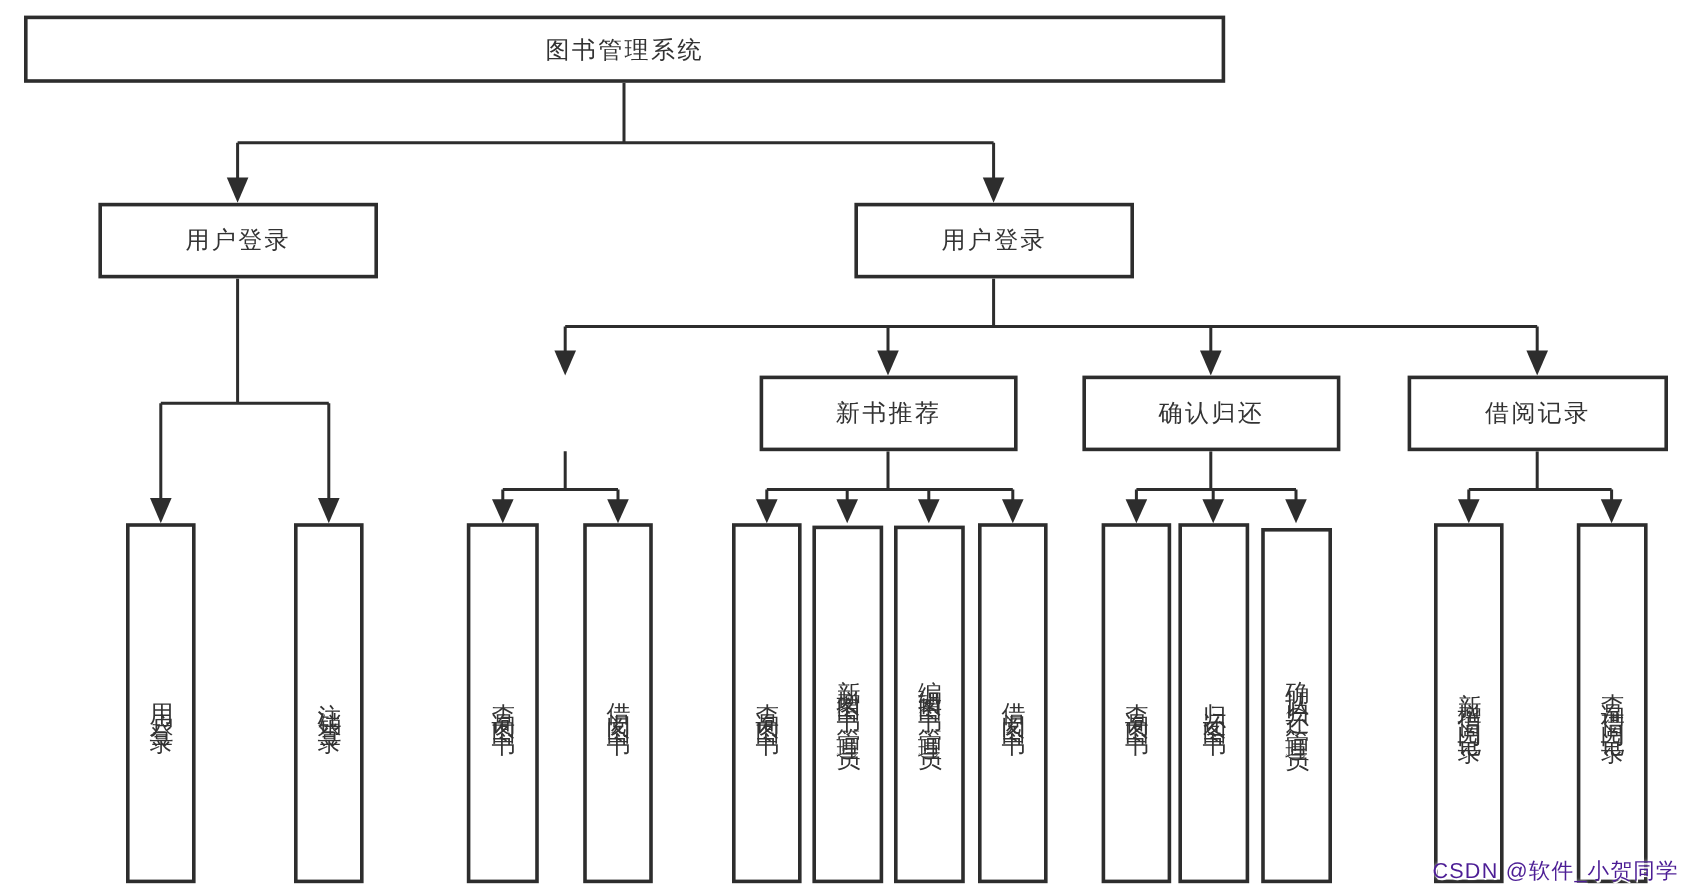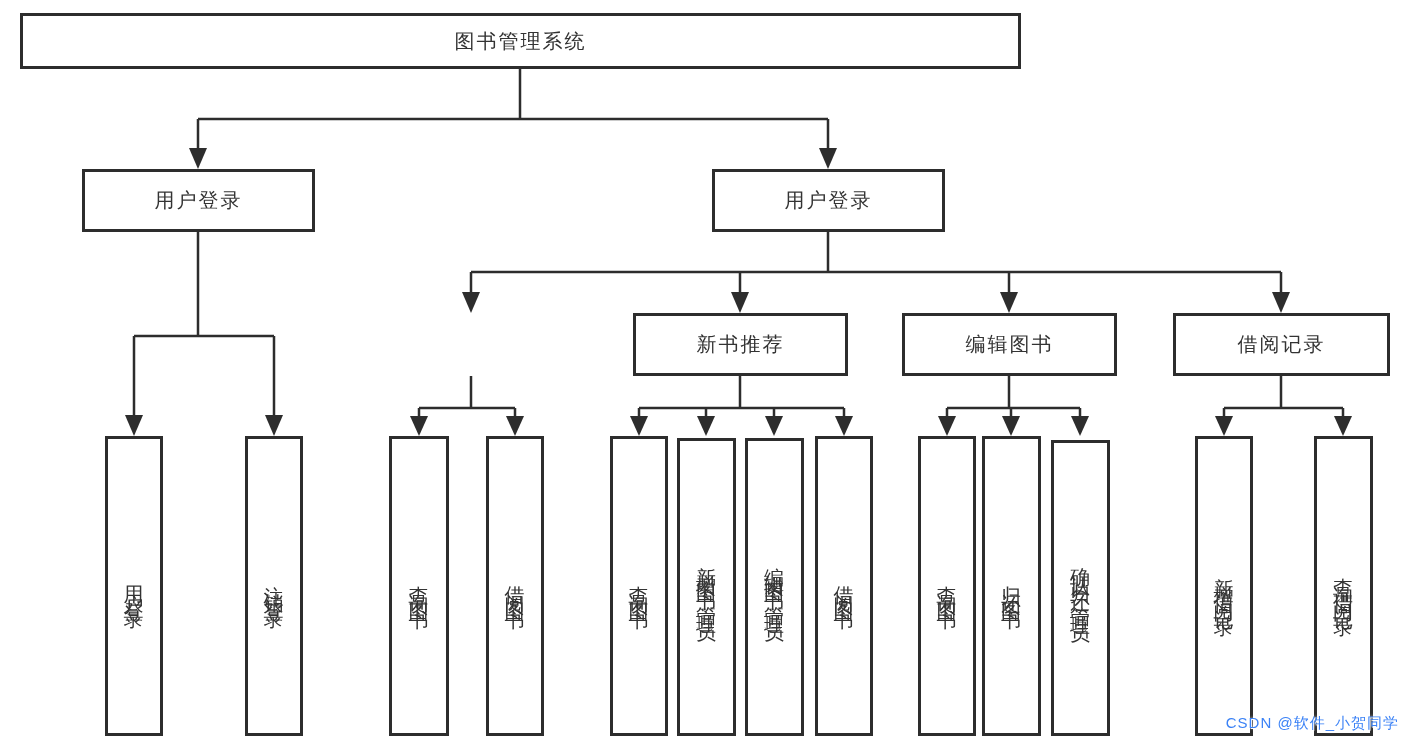--- a/index.html
+++ b/index.html
@@ -104,7 +104,7 @@
     <span class="hlabel">新书推荐</span>
   </div>
   <div class="box" style="left:902px; top:313px; width:215px; height:63px;">
-    <span class="hlabel">编辑图书</span>
+    <span class="hlabel">确认归还</span>
   </div>
   <div class="box" style="left:1173px; top:313px; width:217px; height:63px;">
     <span class="hlabel">借阅记录</span>

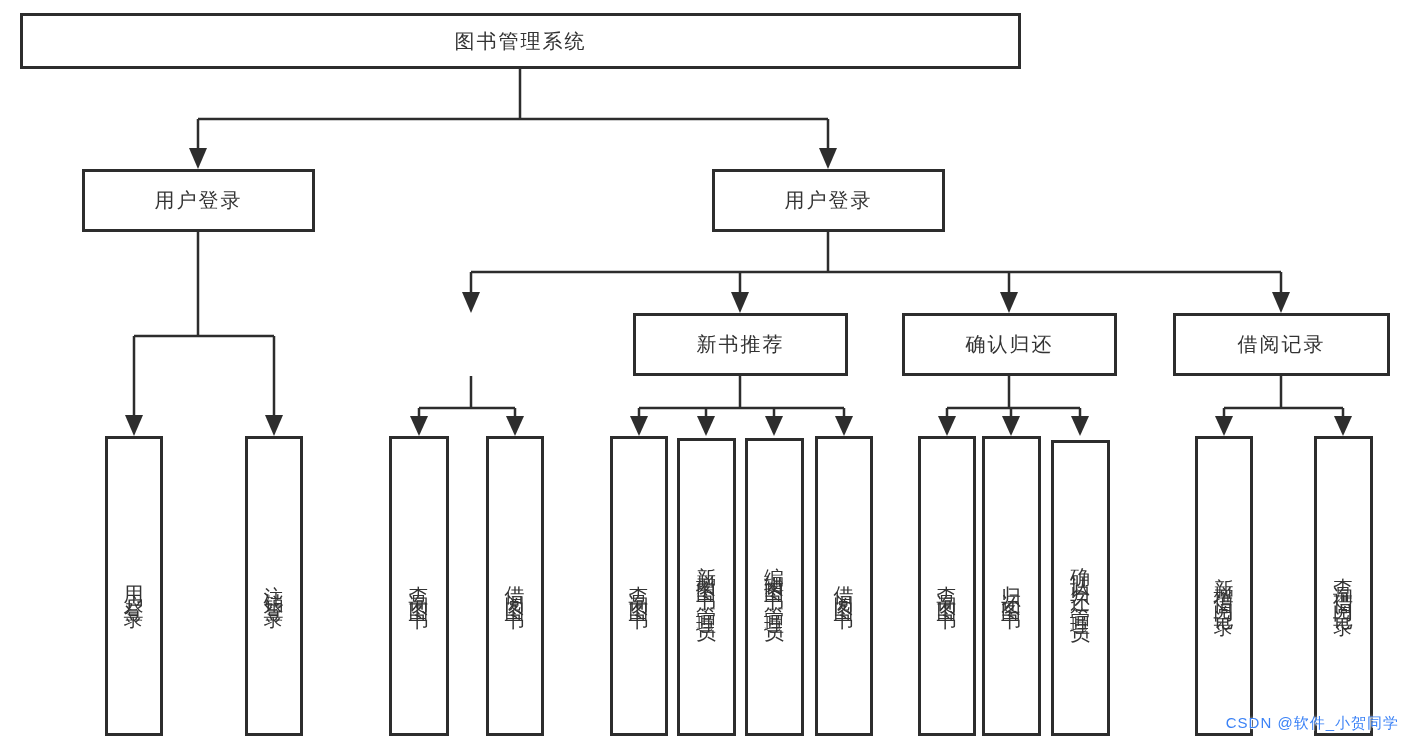--- a/index.html
+++ b/index.html
@@ -44,8 +44,8 @@
     position: absolute;
     top: 714px;
     right: 6px;
-    font-size: 15px;
-    color: #3b82f6;
+    font-size: 18px;
+    color: #4c1d95;
     text-shadow: 0 0 3px #ffffff, 1px 1px 0 #ffffff;
     letter-spacing: 1px;
     white-space: nowrap;

